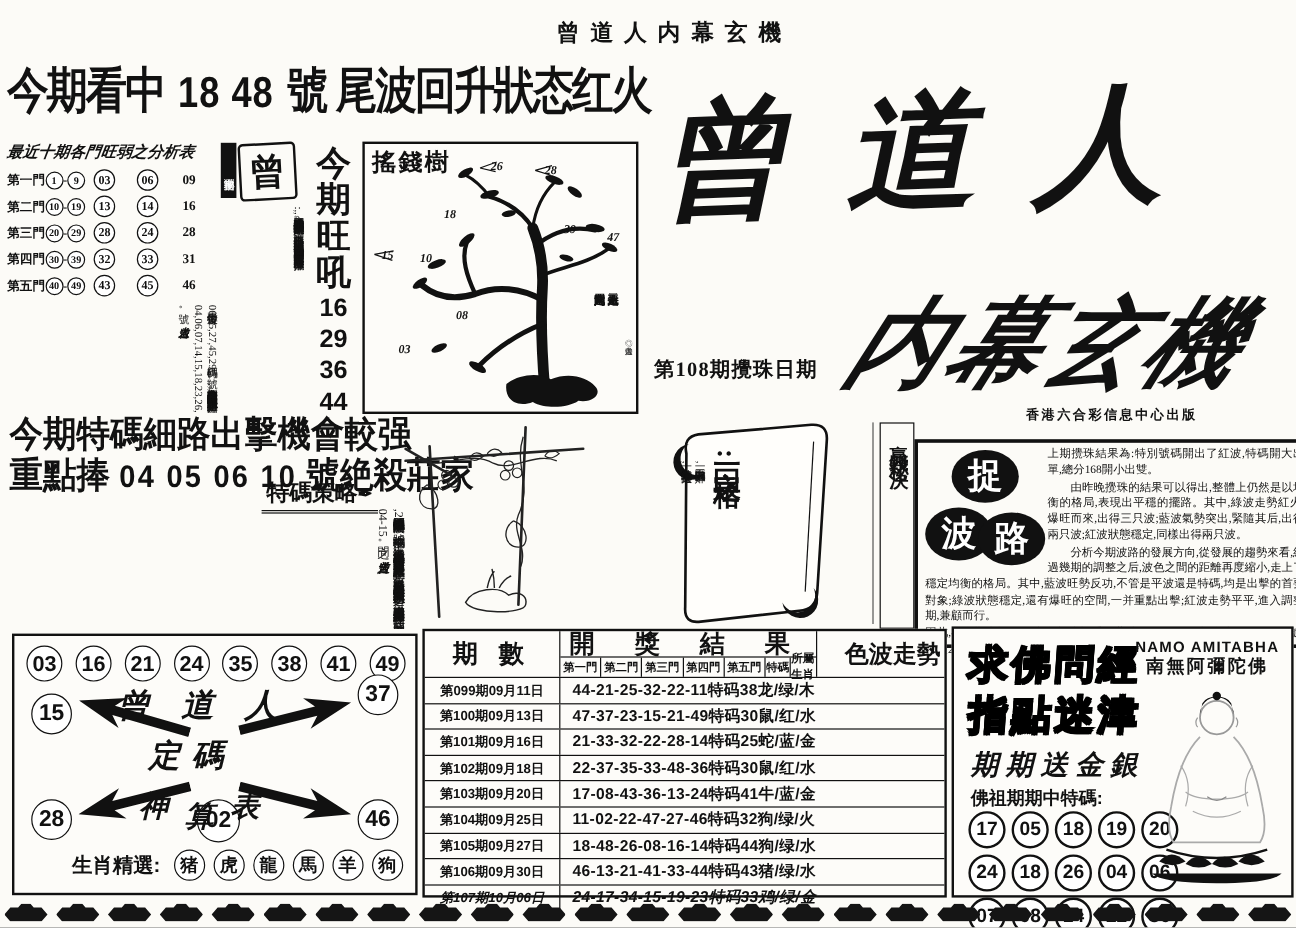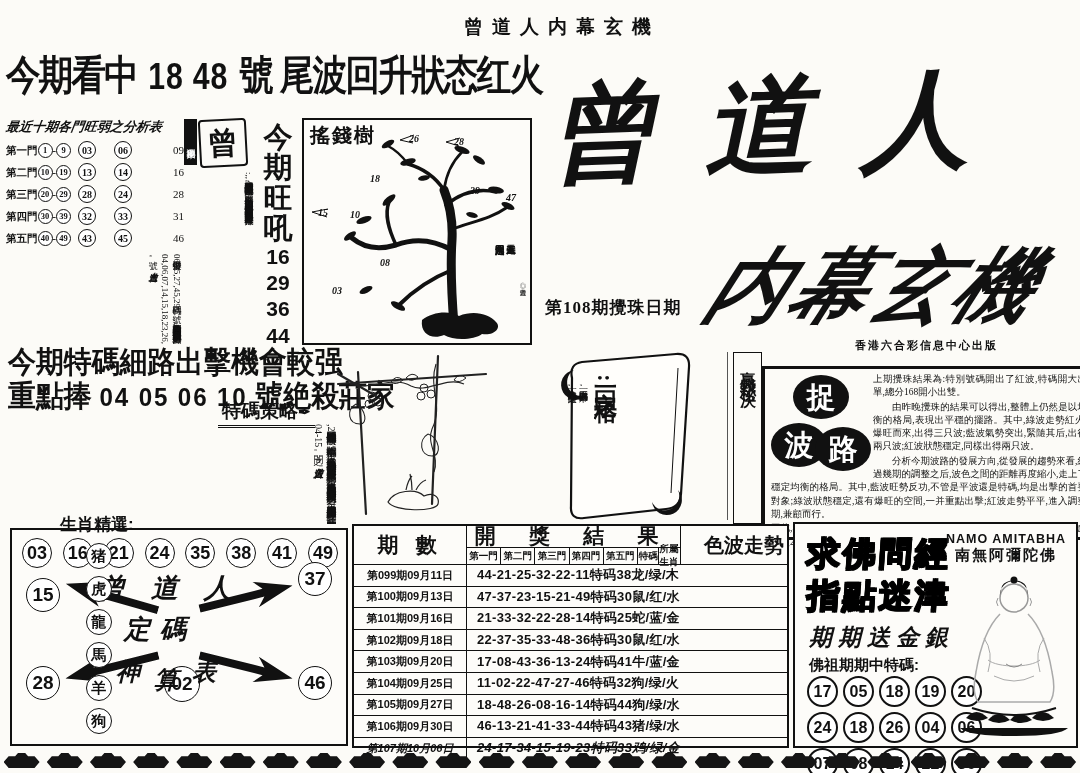--- a/index.html
+++ b/index.html
@@ -23,7 +23,7 @@
   .gate{font-weight:bold;white-space:nowrap;font-size:10.5px;}
   .c14{width:15px;height:15px;font-size:8.5px;border-width:1px;}
   .c18{width:18px;height:18px;font-size:10px;}
-  .pick{font-weight:normal;text-align:right;}
+  .pick{font-weight:bold;text-align:left;}
   .seal-wrap{left:184px;top:119px;width:66px;height:48px;display:flex;gap:2px;}
   .seal-strip{width:13px;height:46px;background:#111;color:#fff;writing-mode:vertical-rl;font-size:9px;line-height:13px;text-align:center;}
   .seal-box{width:44px;height:44px;border:2px solid #111;border-radius:4px;display:flex;align-items:center;justify-content:center;

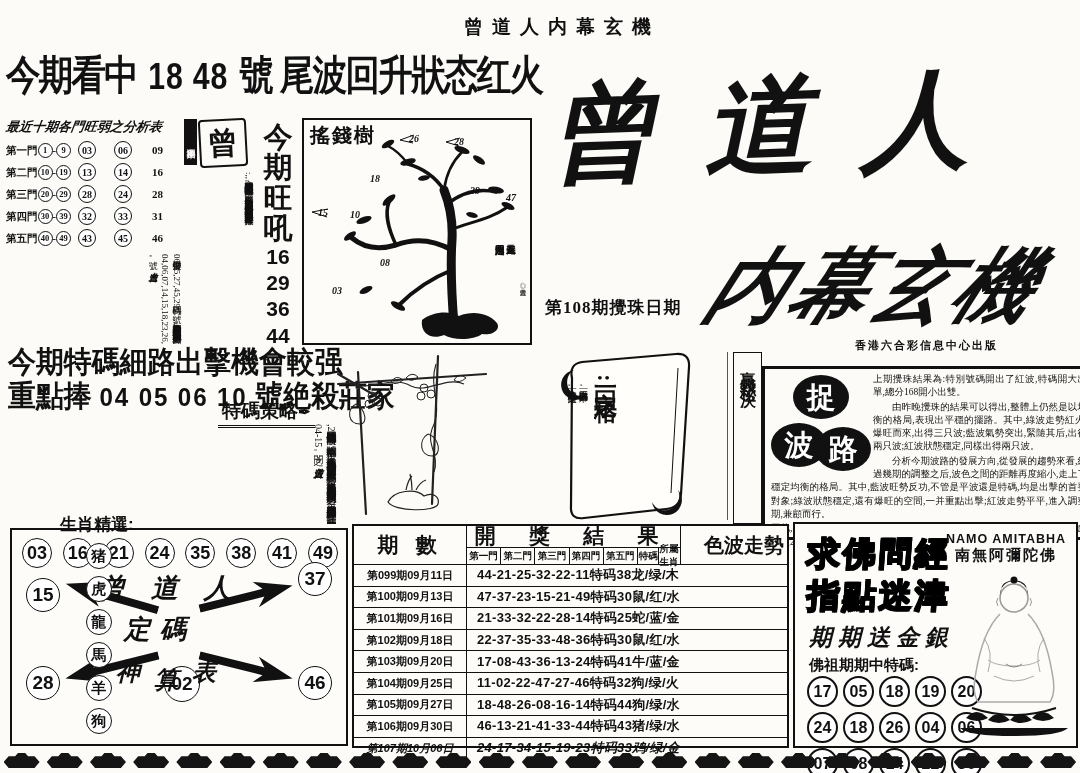--- a/index.html
+++ b/index.html
@@ -79,7 +79,7 @@
   .gb-cal3{left:104px;top:126px;font-size:24px;font-weight:bold;font-style:italic;letter-spacing:14px;white-space:nowrap;}
   .gb-cal3 .m{position:relative;top:8px;}
   .gb-center{left:152px;top:100px;width:36px;height:36px;font-size:19px;font-family:"Liberation Sans",sans-serif;margin-top:36px;}
-  .zrow{position:absolute;left:48px;bottom:10px;display:flex;align-items:center;gap:7px;flex-direction:column;}
+  .zrow{position:absolute;left:48px;bottom:10px;display:flex;align-items:center;gap:7px;}
   .zlabel{font-size:17px;font-weight:900;font-family:"Liberation Sans",sans-serif;margin-right:4px;}
   .zod{width:26px;height:26px;font-size:15px;}
   .arrow{position:absolute;width:96px;height:30px;}

